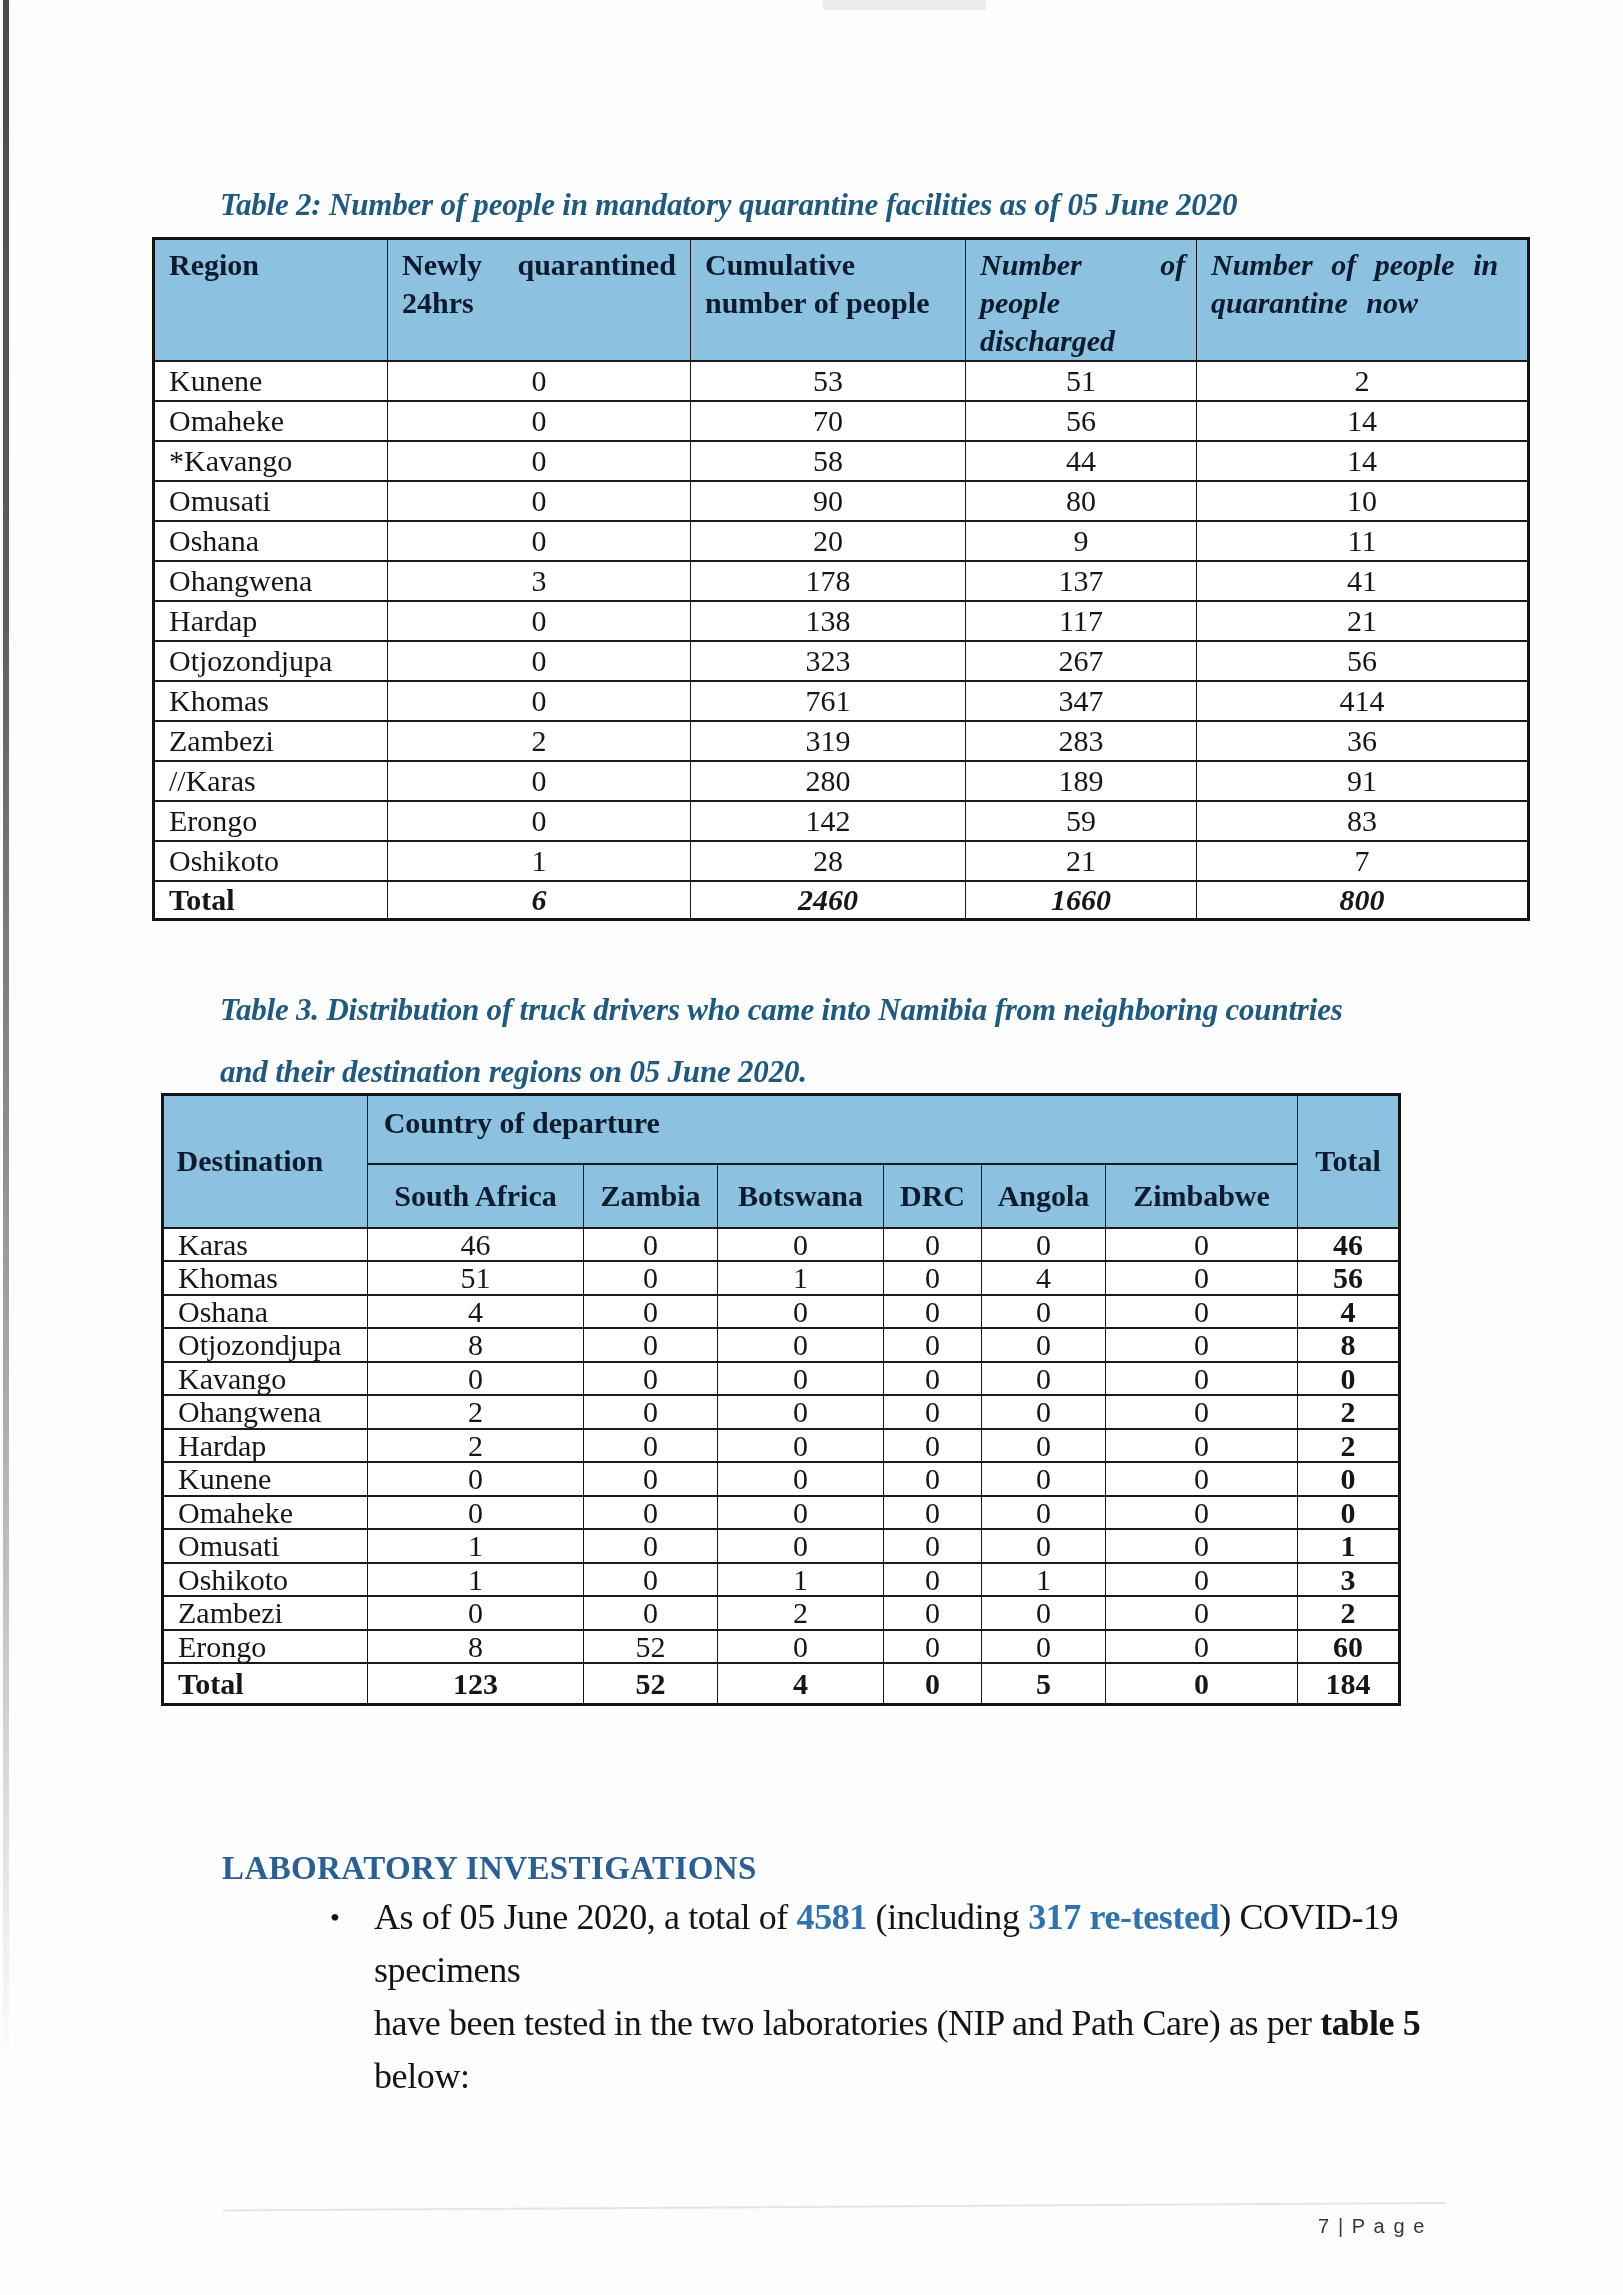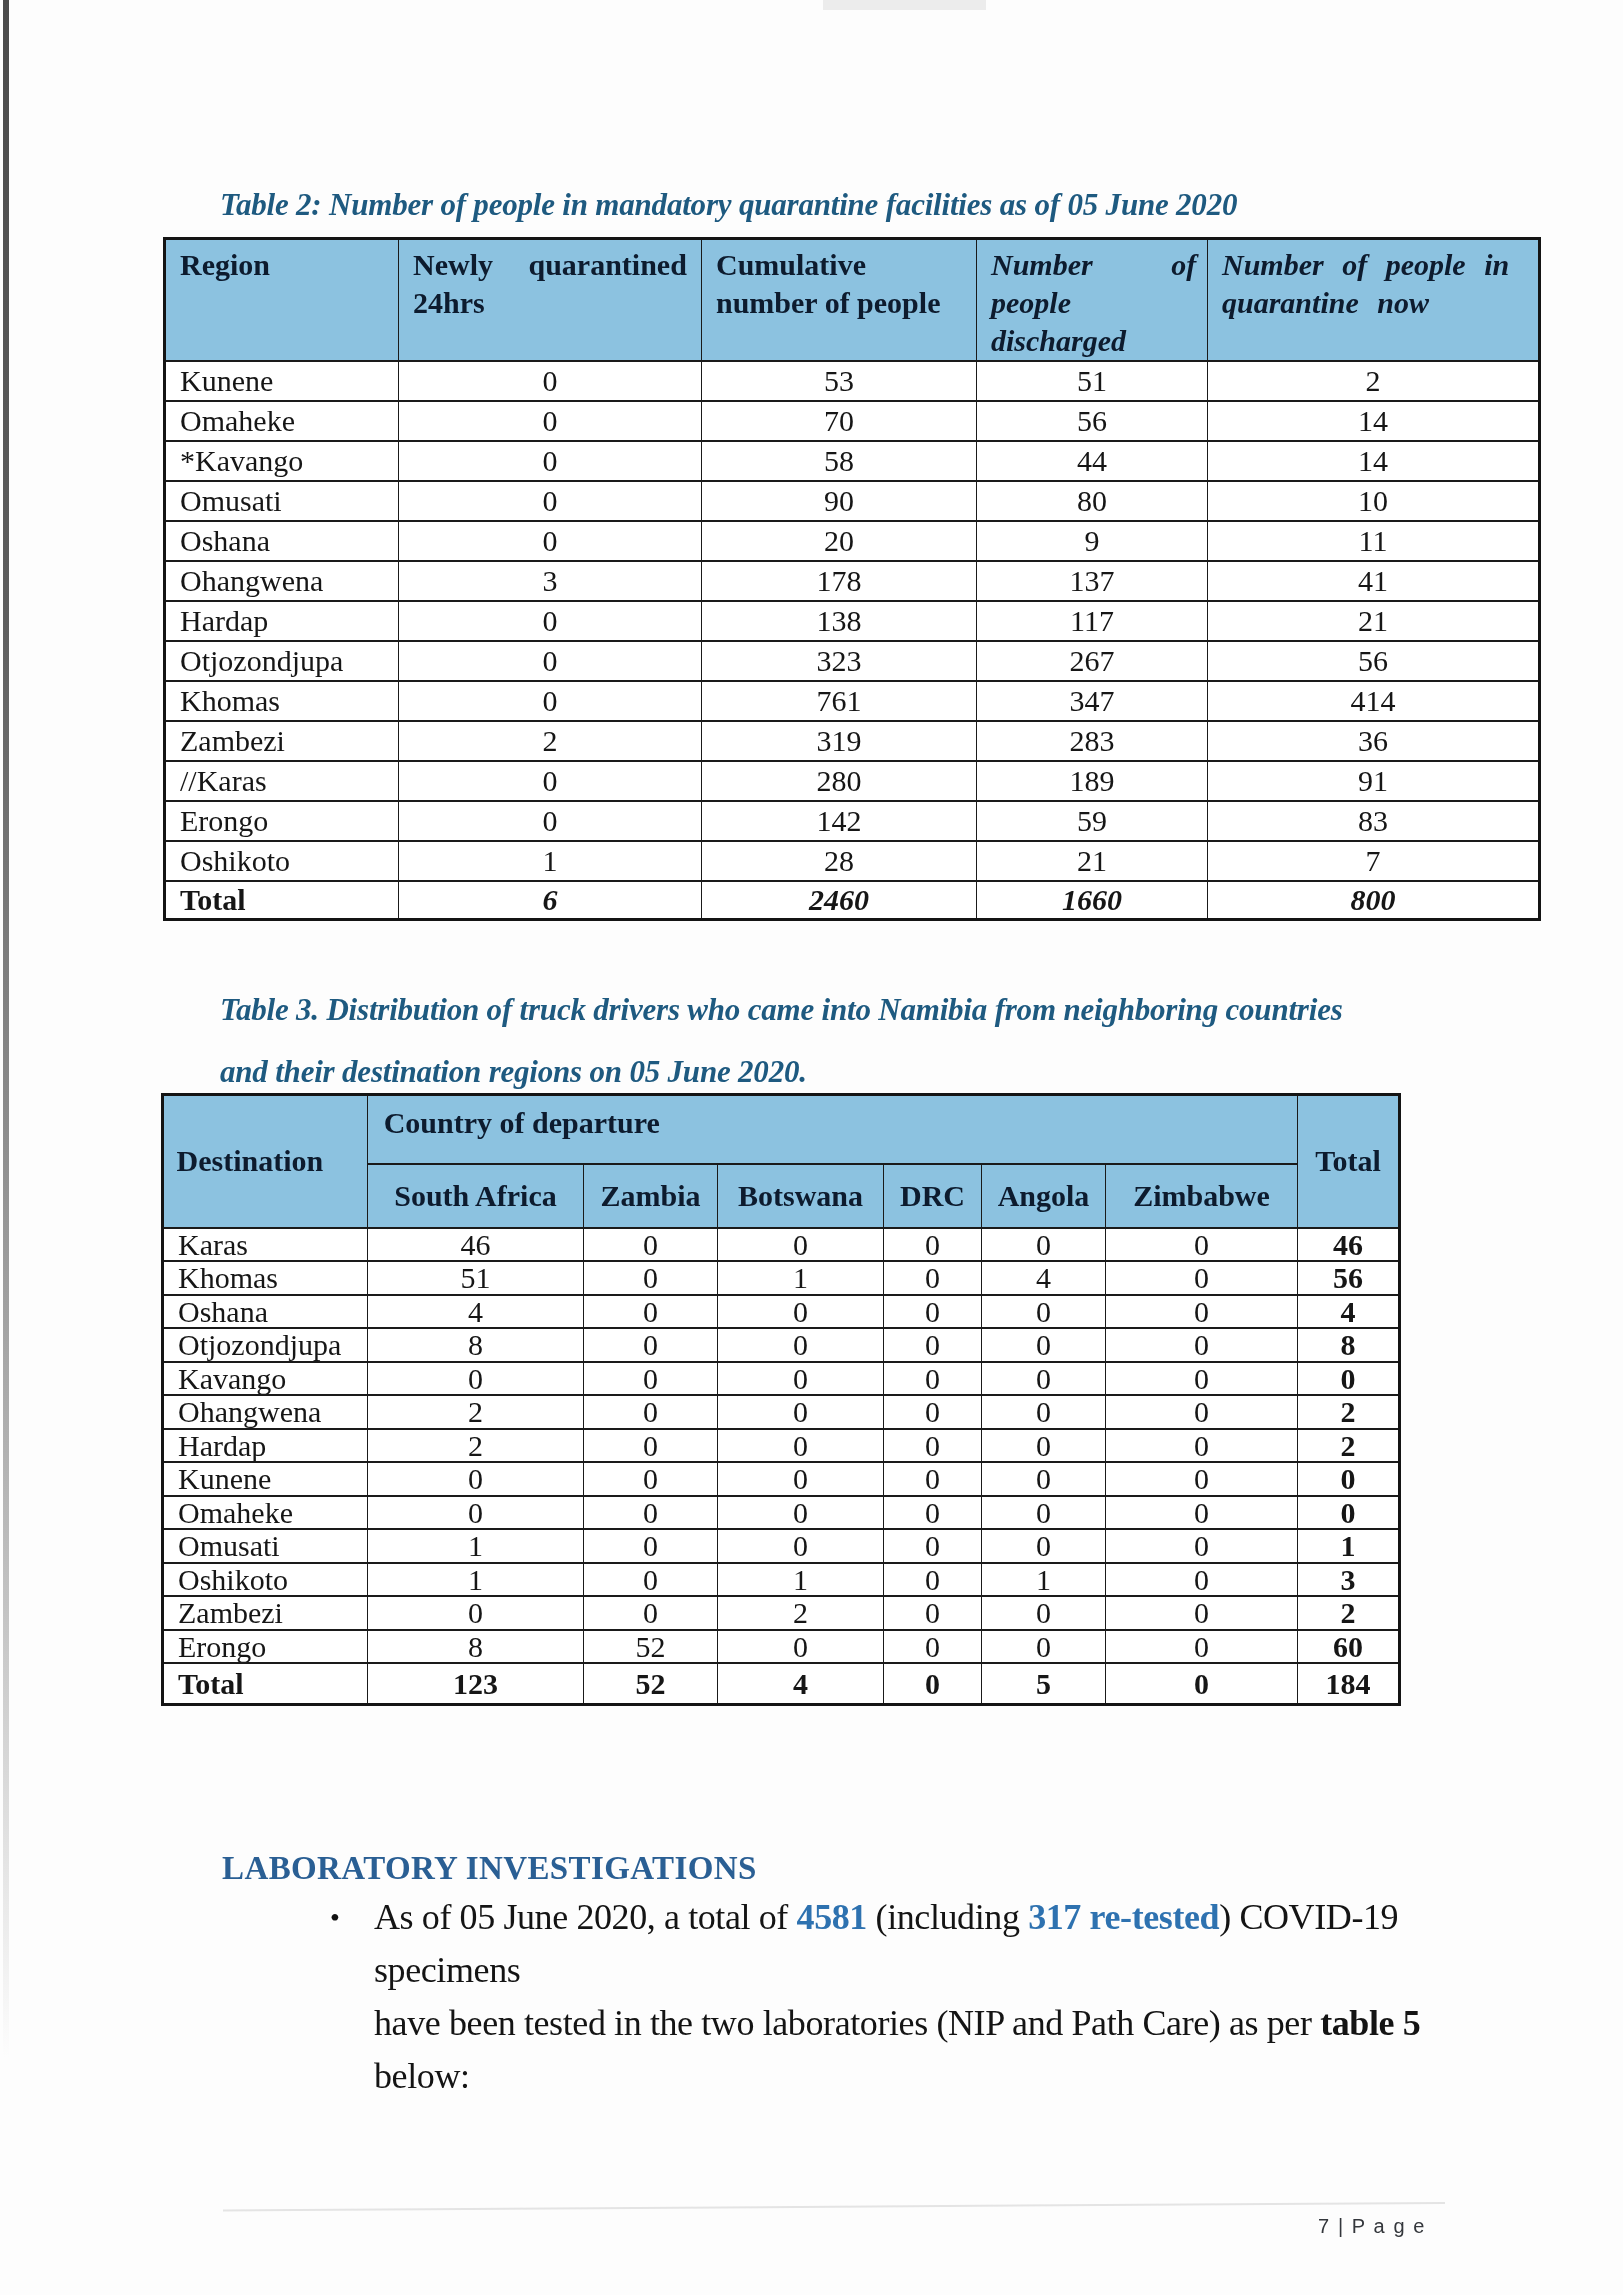--- a/index.html
+++ b/index.html
@@ -49,7 +49,7 @@
     text-align:center; vertical-align:middle; line-height:1.05; padding:0;
   }
   .doc-table td:first-child { text-align:left; padding-left:14px; }
-  #table2 { left:163px; top:237px; width:1375px;border-radius:23px; }
+  #table2 { left:152px; top:237px; width:1375px;border-radius:23px; }
   #table2 thead tr { height:119px; }
   #table2 tbody tr { height:40px; }
   #table2 tfoot tr { height:39px; }

